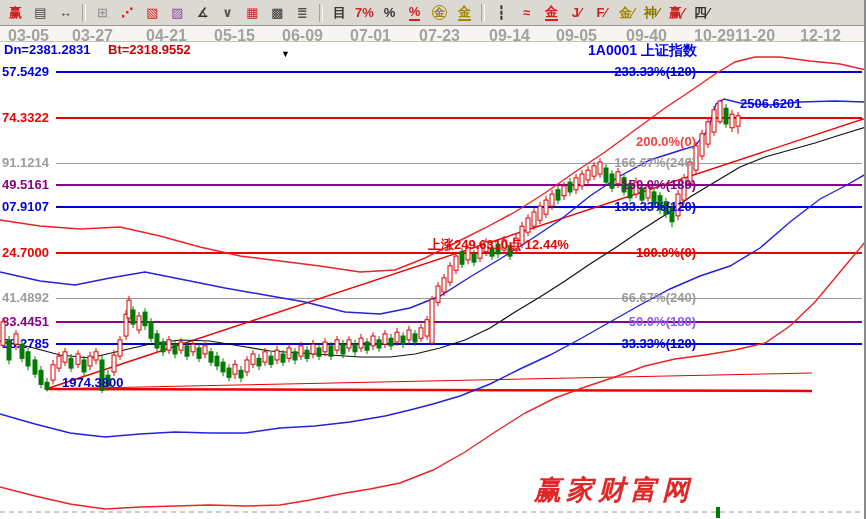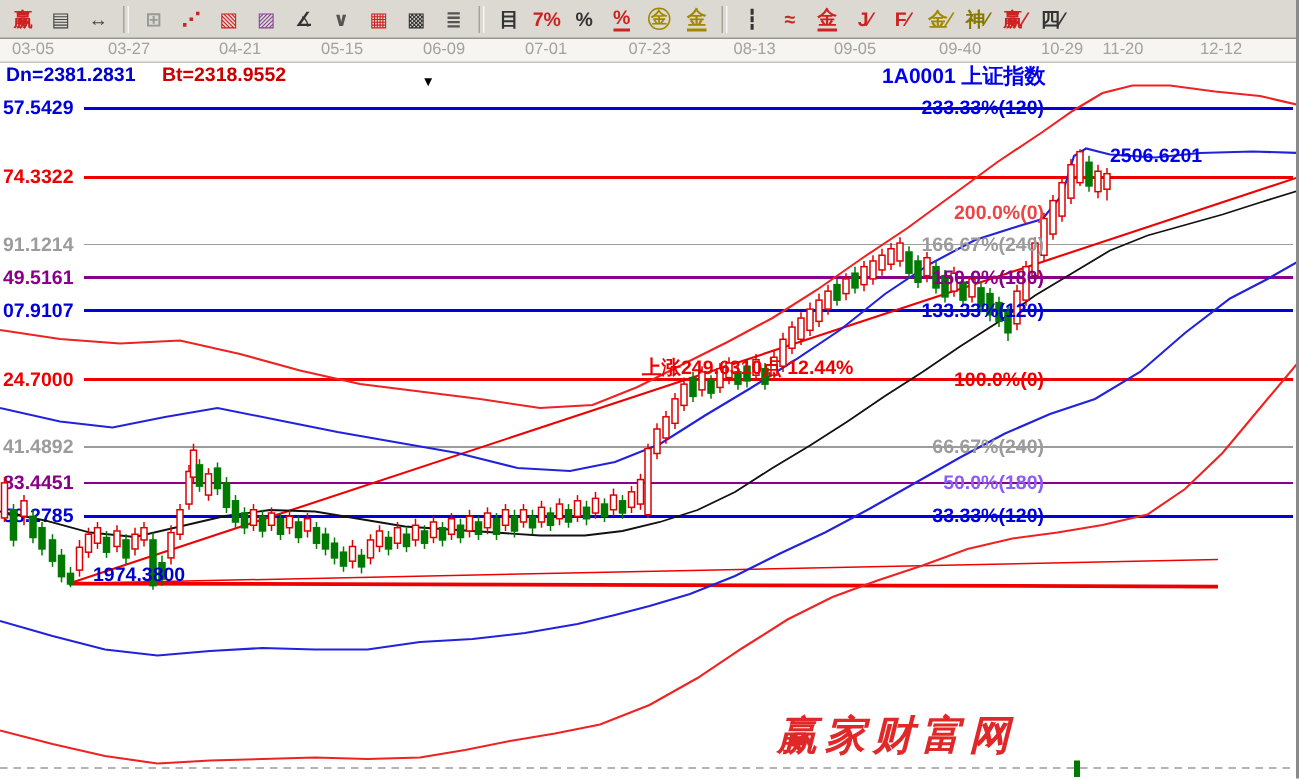--- a/index.html
+++ b/index.html
@@ -16,7 +16,7 @@
   
   #datestrip{position:absolute;left:0;top:26px;width:100%;height:15px;background:#f6f5f1;
              border-bottom:1px solid #c6c3b9;}
-  .dlab{position:absolute;top:1px;font-size:11px;color:#a2a29e;}
+  .dlab{position:absolute;top:1px;font-size:16px;color:#a2a29e;font-weight:bold;}
   
   #base-labels,#overlay-labels{position:absolute;left:0;top:0;width:702px;height:519px;pointer-events:none;}
   #chart-svg{position:absolute;left:0;top:0;width:866px;height:519px;}

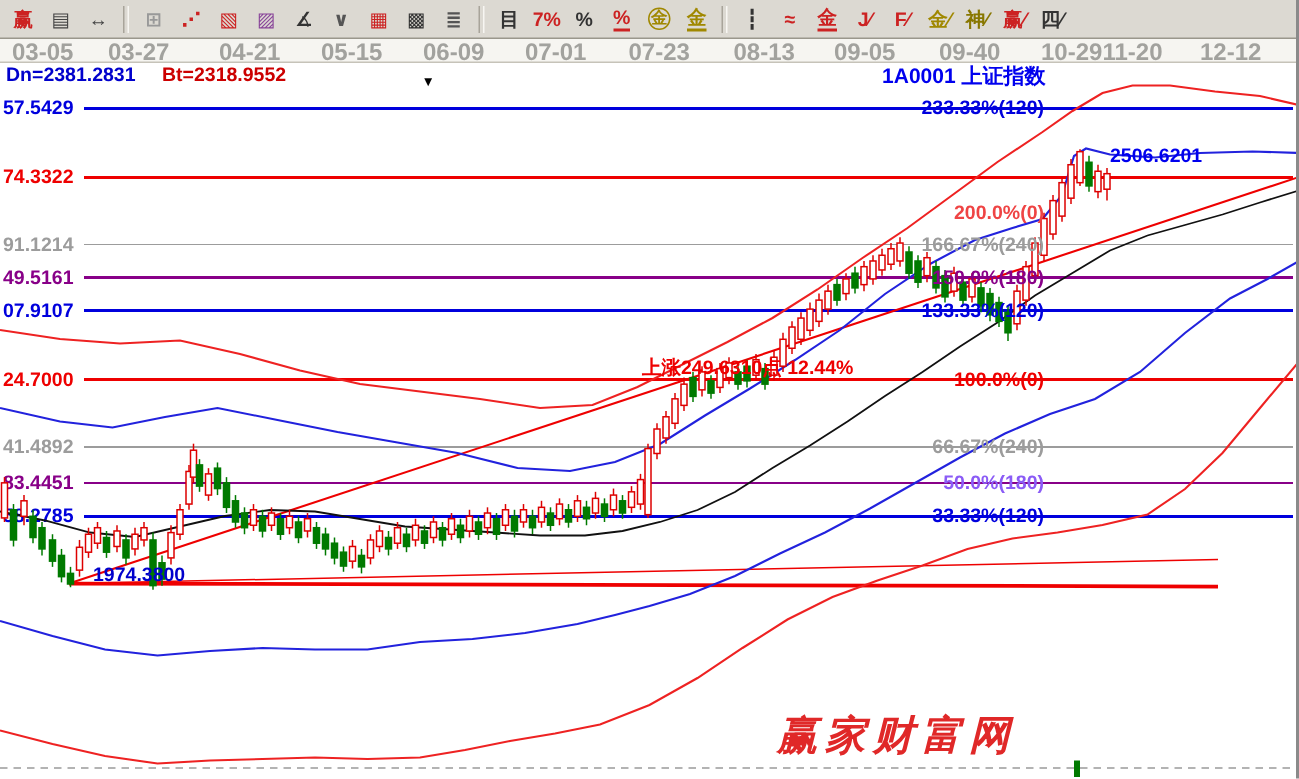--- a/index.html
+++ b/index.html
@@ -132,7 +132,7 @@
       <span class="dlab" style="left: 282px;">06-09</span>
       <span class="dlab" style="left: 350px;">07-01</span>
       <span class="dlab" style="left: 419px;">07-23</span>
-      <span class="dlab" style="left: 489px;">08-13</span>
+      <span class="dlab" style="left: 489px;">09-14</span>
       <span class="dlab" style="left: 556px;">09-05</span>
       <span class="dlab" style="left: 626px;">09-40</span>
       <span class="dlab" style="left: 694px;">10-29</span>

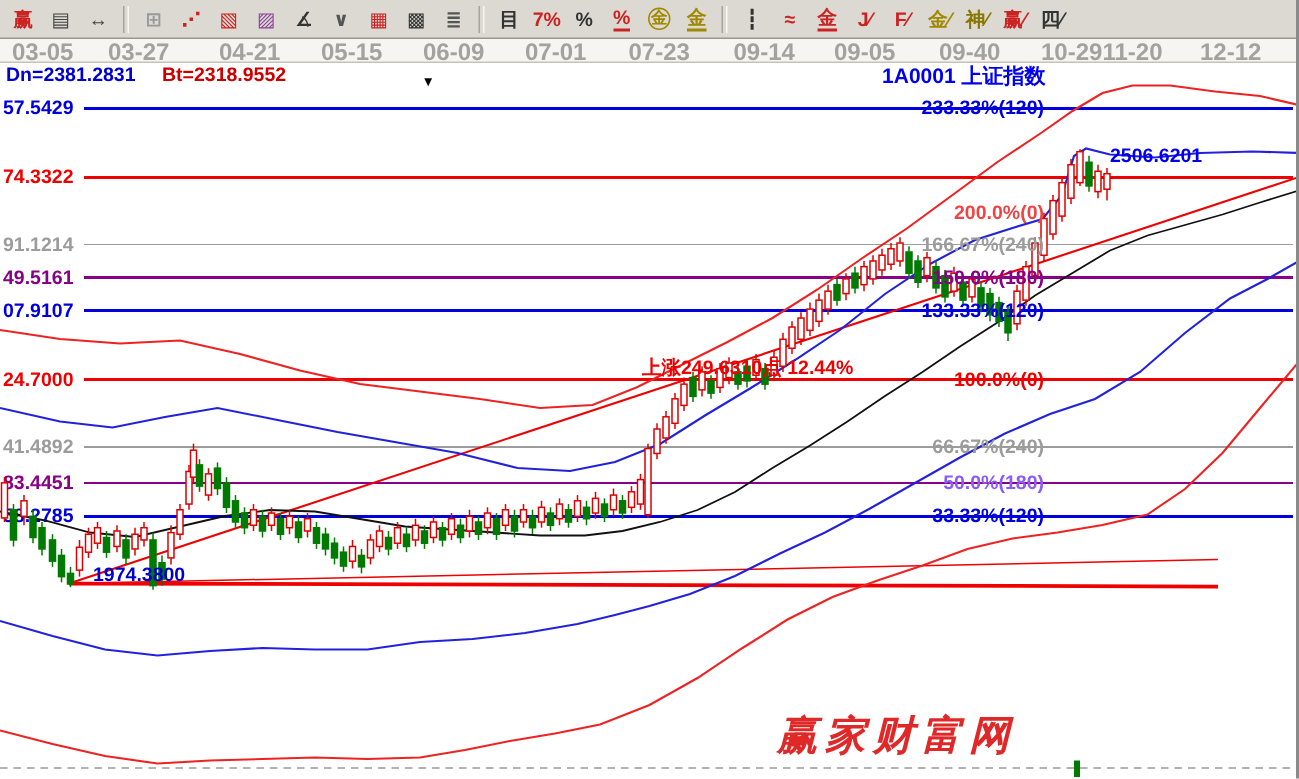--- a/index.html
+++ b/index.html
@@ -29,7 +29,7 @@
   #peak-price{position:absolute;left:740px;top:96px;font-size:13px;font-weight:bold;color:#0000ee;}
   #low-price{position:absolute;left:62px;top:375px;font-size:13px;font-weight:bold;color:#0000cc;}
   #marker-triangle{position:absolute;left:281px;top:49px;font-size:9px;color:#000;}
-  #watermark{position:absolute;right:24px;top:472px;font-size:27px;font-style:italic;font-weight:bold;
+  #watermark{position:absolute;right:8px;top:472px;font-size:27px;font-style:italic;font-weight:bold;
              color:#e02828;font-family:"DejaVu Serif","Liberation Serif",serif;letter-spacing:5px;}
 </style>
 </head>

